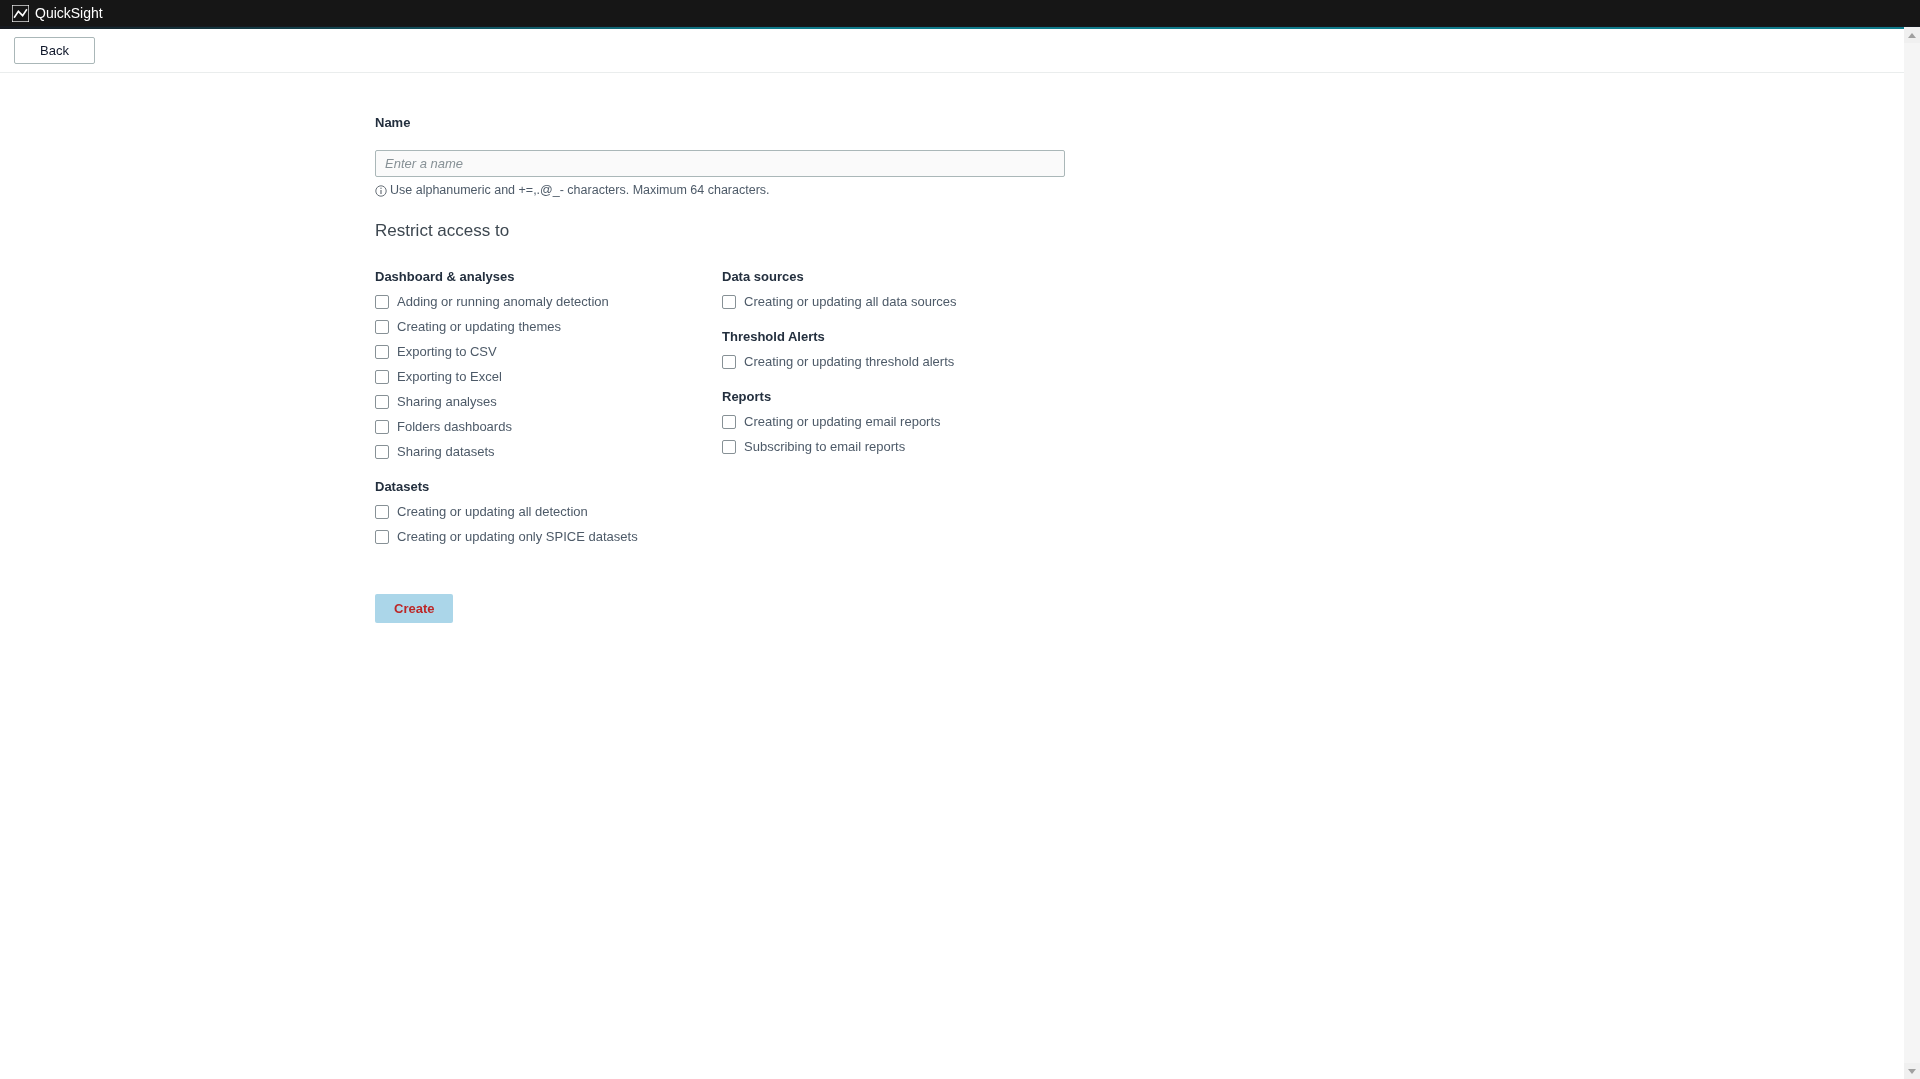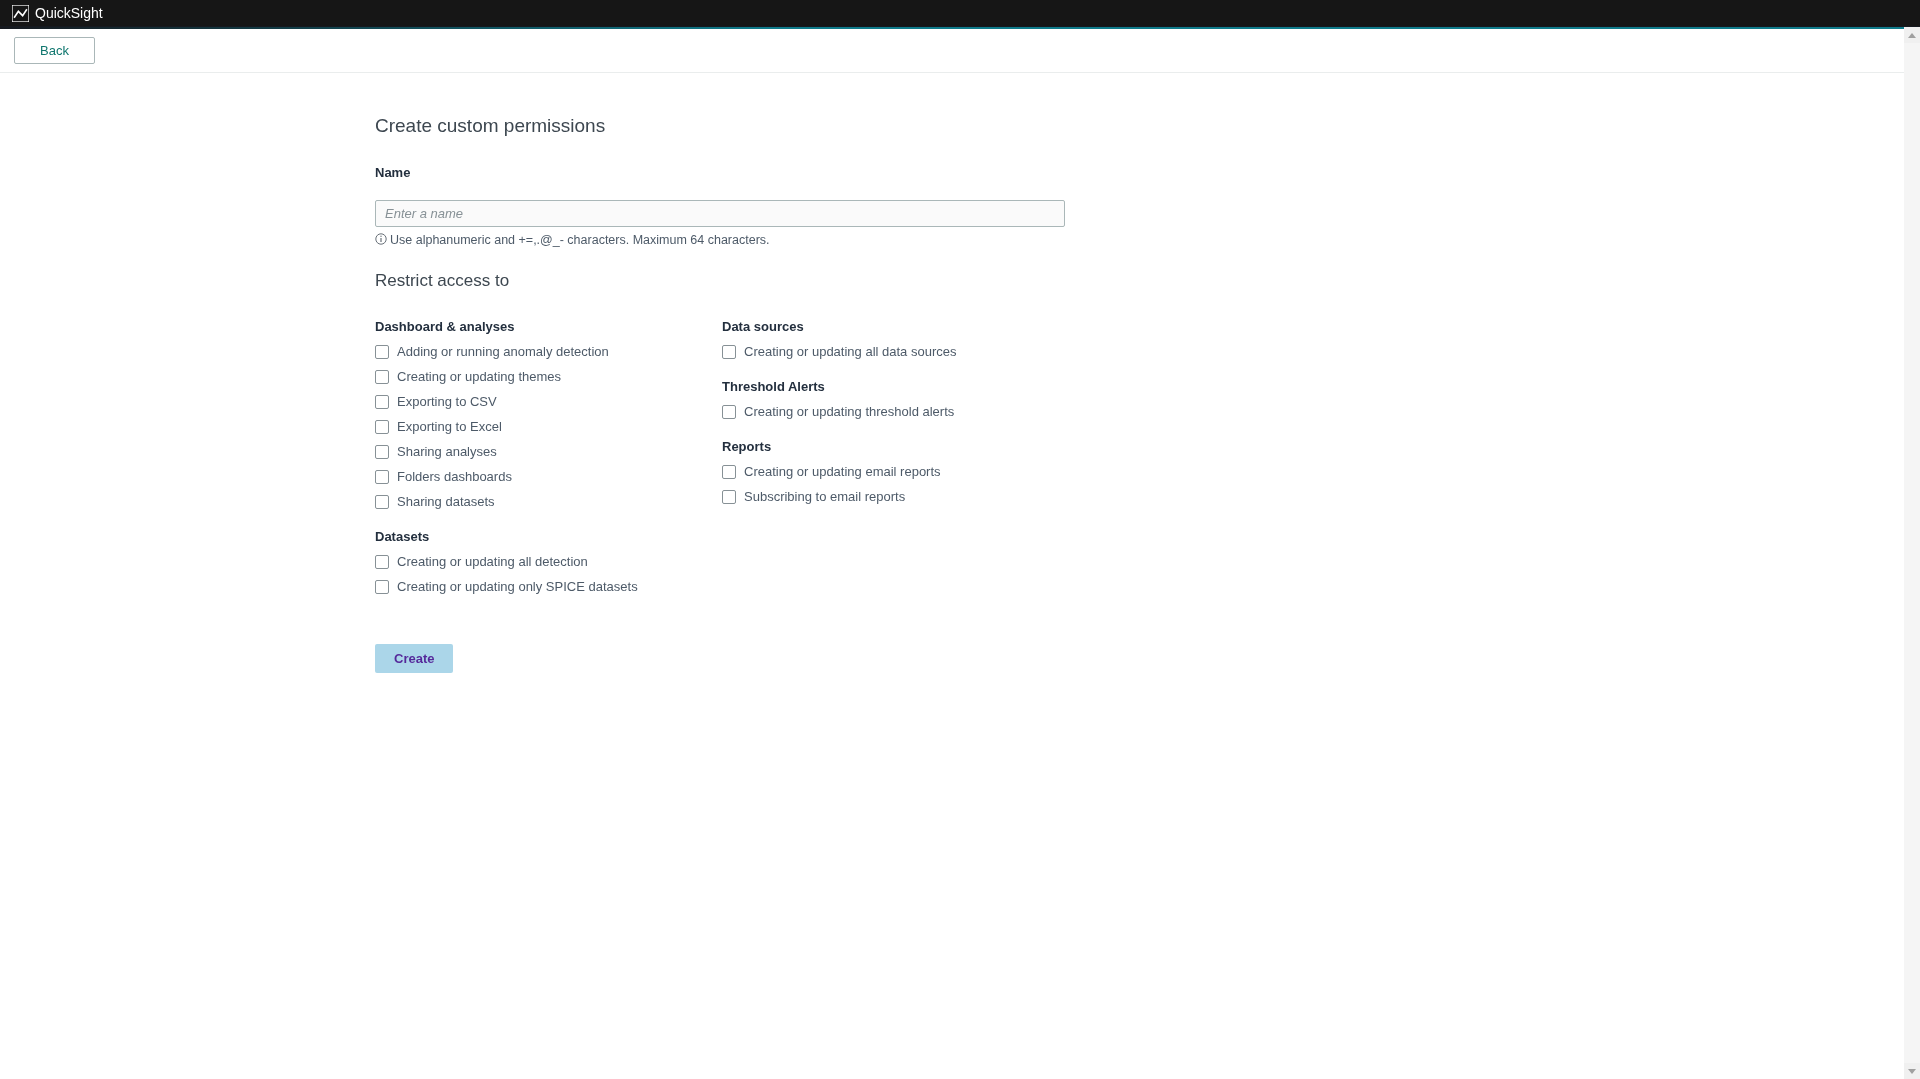--- a/index.html
+++ b/index.html
@@ -13,7 +13,7 @@
     .accent-bar { height: 2px; background: linear-gradient(to right, #16191f 0%, #0f7b8a 40%, #0f7b8a 100%); }
     
     .sub-bar { height: 44px; display: flex; align-items: center; padding: 0 14px; border-bottom: 1px solid #eaeded; }
-    .back-button { background: #ffffff; border: 1px solid #aab7b8; border-radius: 2px; padding: 5px 25px; font-size: 13px; color: #0f766e; cursor: pointer; }
+    .back-button { background: #ffffff; border: 1px solid #aab7b8; border-radius: 2px; padding: 5px 25px; font-size: 13px; color: #0f172a; cursor: pointer; }
     
     .content { max-width: 690px; margin: 42px auto 0 375px; padding-bottom: 40px; }
     

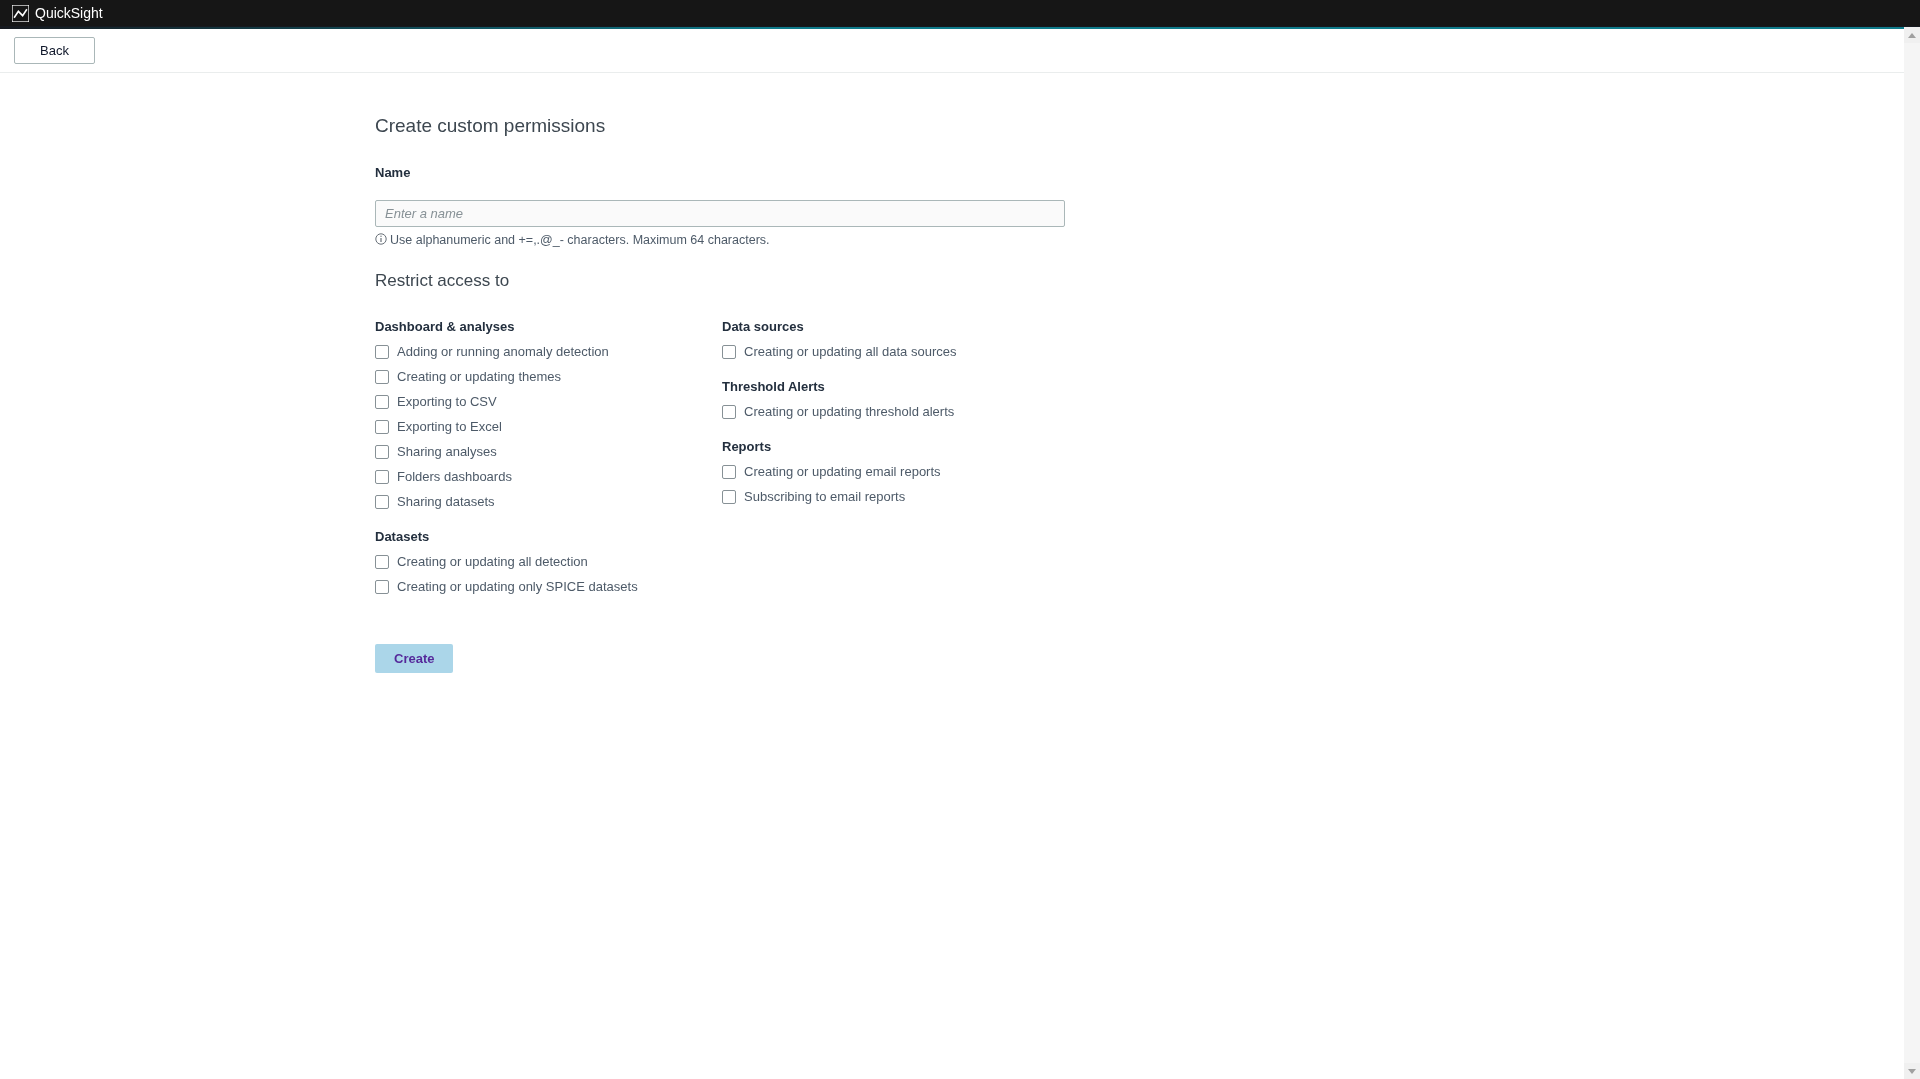--- a/index.html
+++ b/index.html
@@ -66,7 +66,6 @@
 </div>
 
 <div class="content">
-  <h1 class="page-title">Create custom permissions</h1>
   
   <div class="field-label">Name</div>
   <input class="name-input" type="text" placeholder="Enter a name" style="">

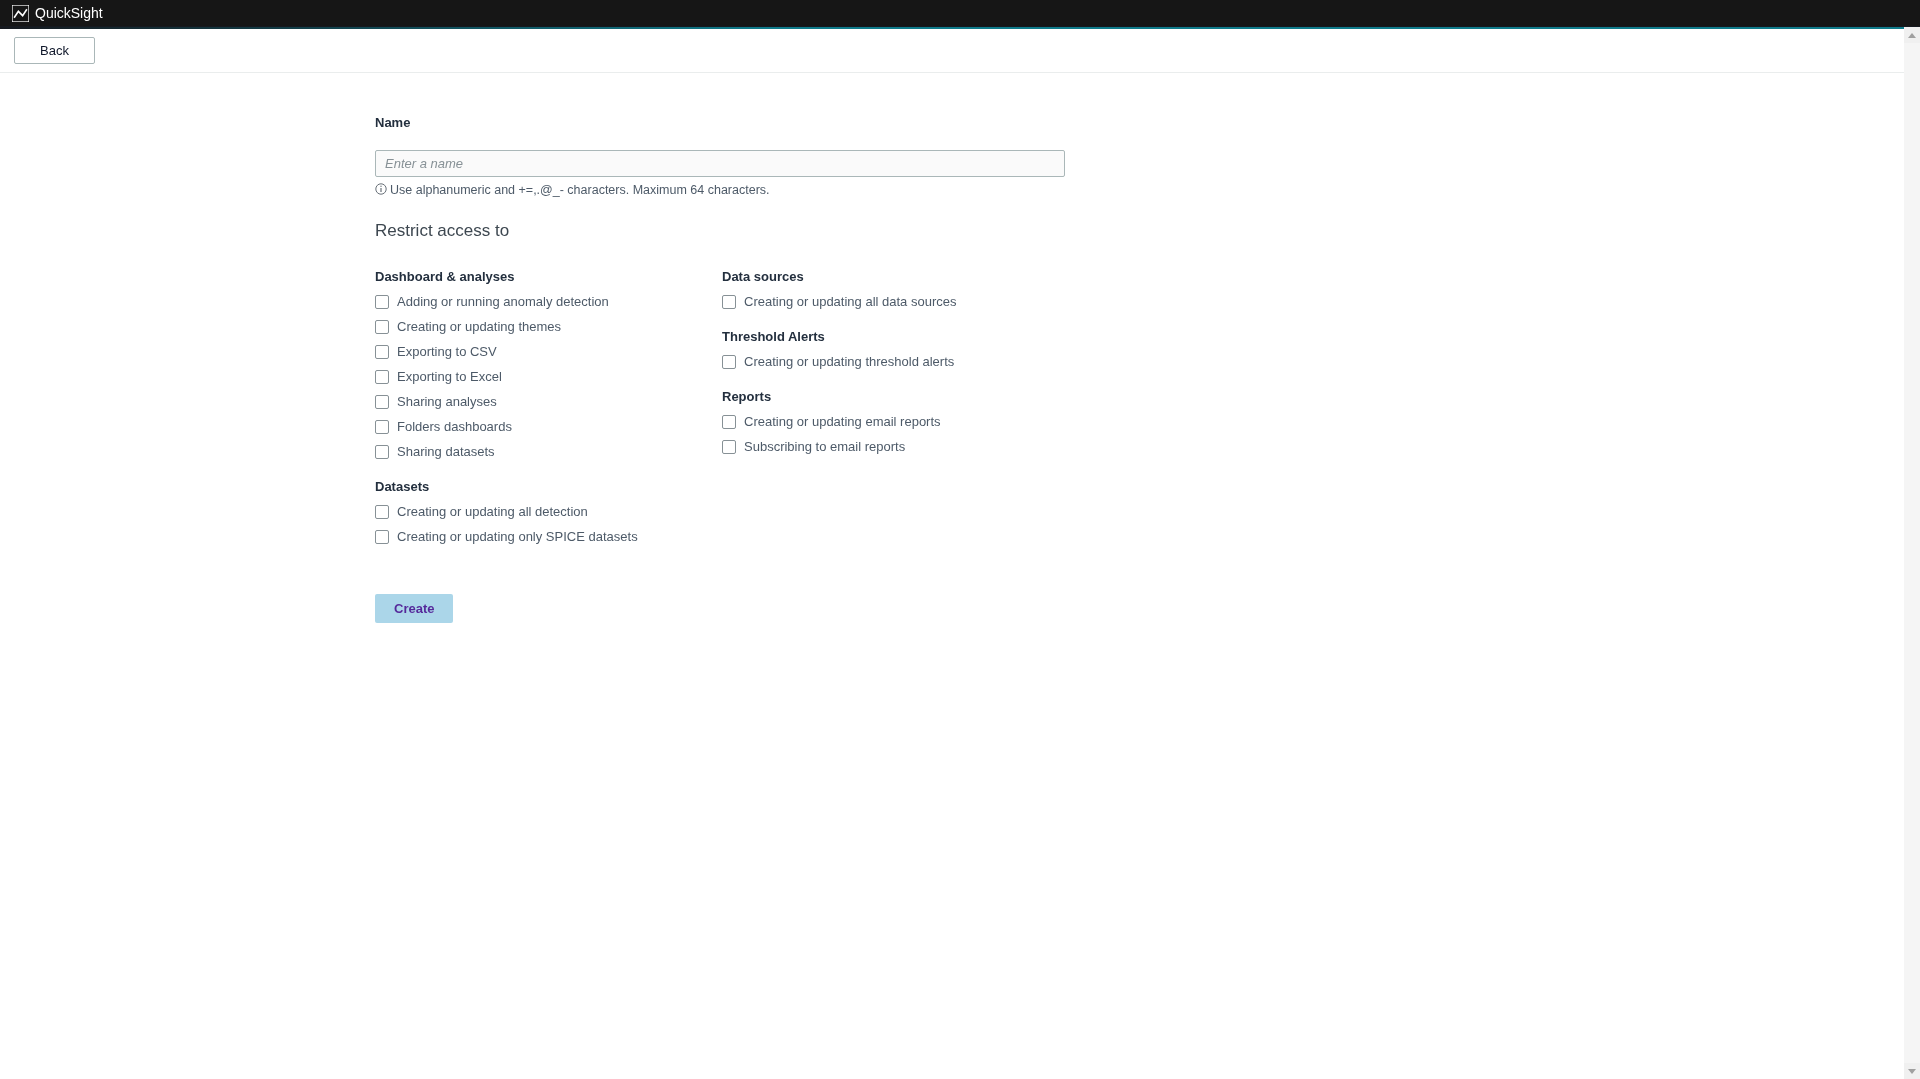--- a/index.html
+++ b/index.html
@@ -23,7 +23,7 @@
     .name-input { width: 690px; padding: 5px 9px; font-size: 13px; border: 1px solid #aab7b8; border-radius: 2px; font-style: italic; color: #879196; background: #fafafa; }
     .name-input::placeholder { color: #879196; font-style: italic; }
     
-    .help-text { font-size: 12.5px; color: #4d5a68; margin-top: 6px; display: flex; align-items: flex-start; gap: 3px; }
+    .help-text { font-size: 12.5px; color: #4d5a68; margin-top: 6px; display: flex; align-items: flex-end; gap: 3px; }
     .info-icon { width: 12px; height: 12px; flex-shrink: 0; }
     
     .section-heading { font-size: 17px; font-weight: 400; color: #3d4750; margin-top: 24px; margin-bottom: 28px; }

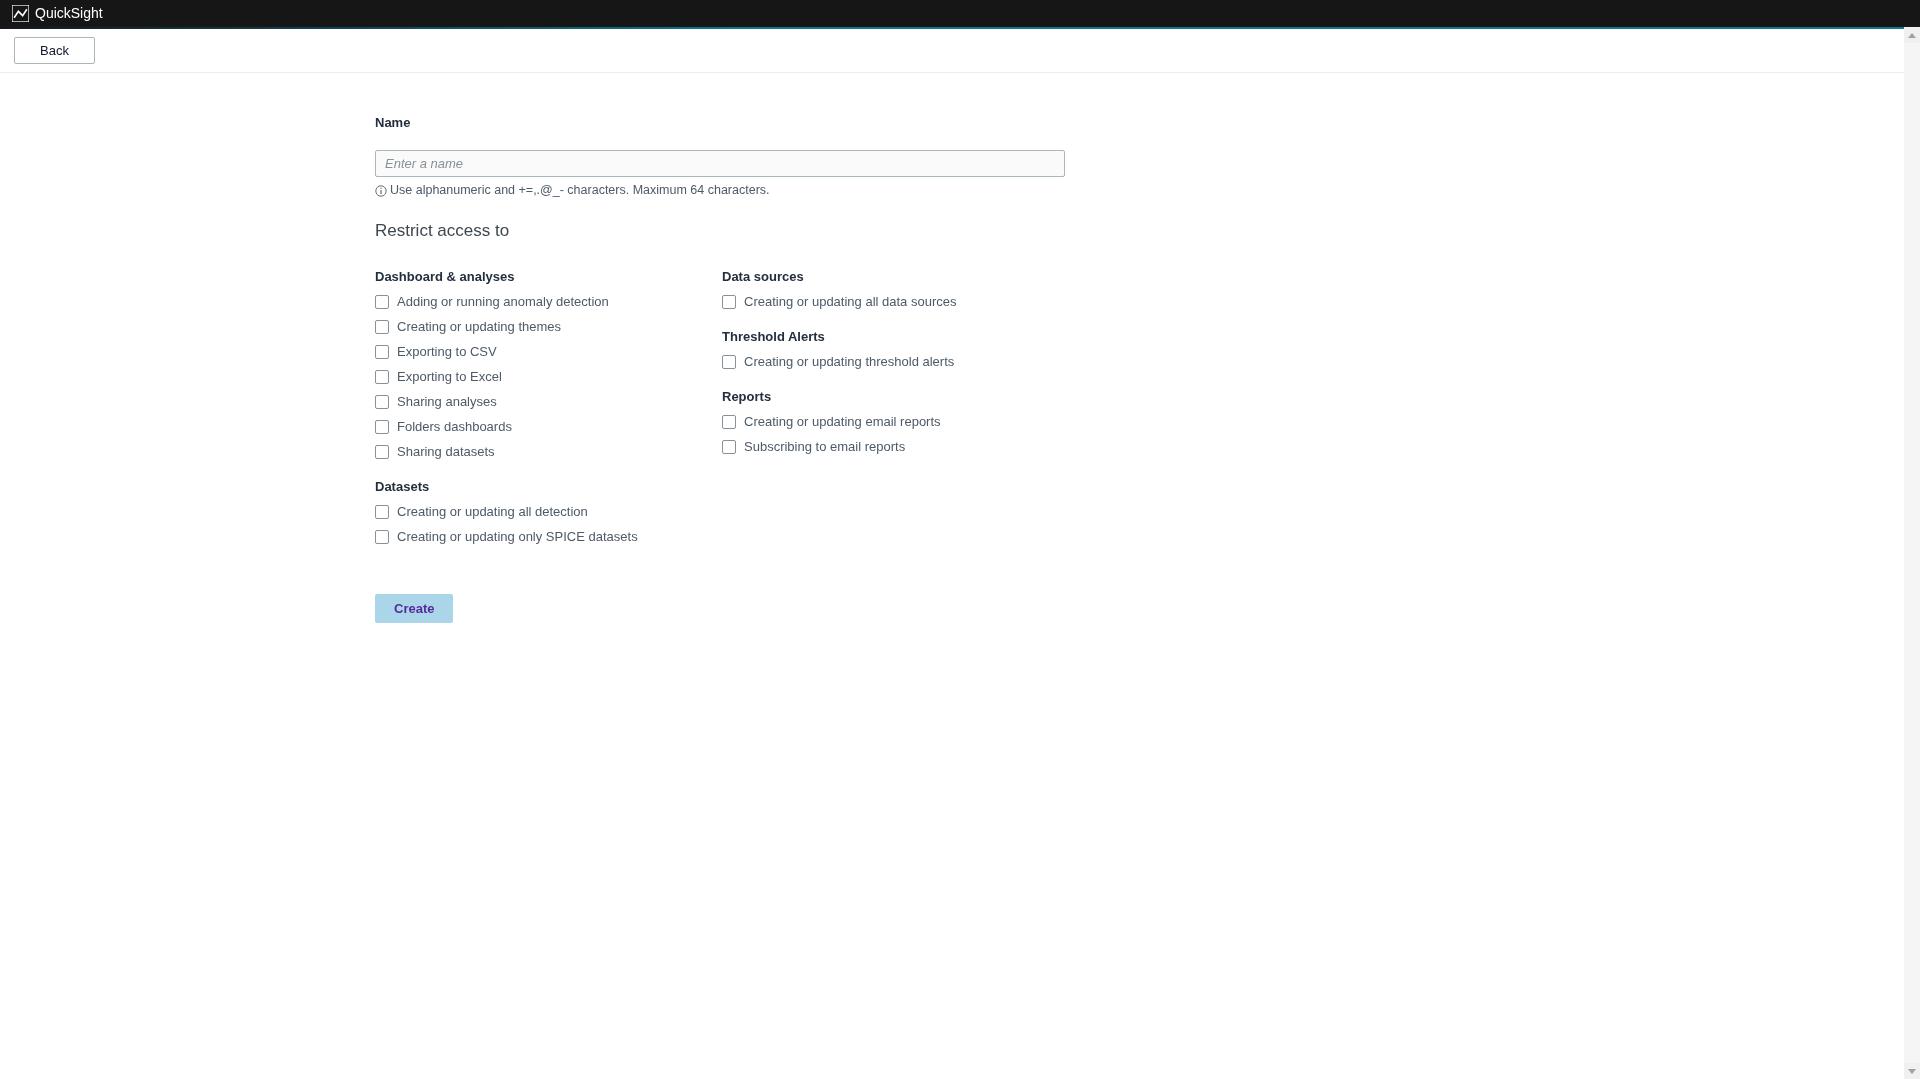--- a/index.html
+++ b/index.html
@@ -40,7 +40,7 @@
     .chk-row input[type=checkbox]:checked { background: #0073bb; border-color: #0073bb; }
     .chk-label { font-size: 13px; color: #4d5a68; }
     
-    .create-btn { margin-top: 30px; background: #a7d4e8; color: #4c1d95; border: none; padding: 7px 19px; font-size: 13px; font-weight: 700; border-radius: 2px; cursor: not-allowed; opacity: 0.95; }
+    .create-btn { margin-top: 30px; background: #a7d4e8; color: #b91c1c; border: none; padding: 7px 19px; font-size: 13px; font-weight: 700; border-radius: 2px; cursor: not-allowed; opacity: 0.95; }
     
     .scrollbar-track { position: fixed; right: 0; top: 27px; bottom: 0; width: 16px; background: #f5f5f5; }
     .scrollbar-btn { position: absolute; right: 0; width: 16px; height: 16px; background: #f0f0f0; display: flex; align-items: center; justify-content: center; }

